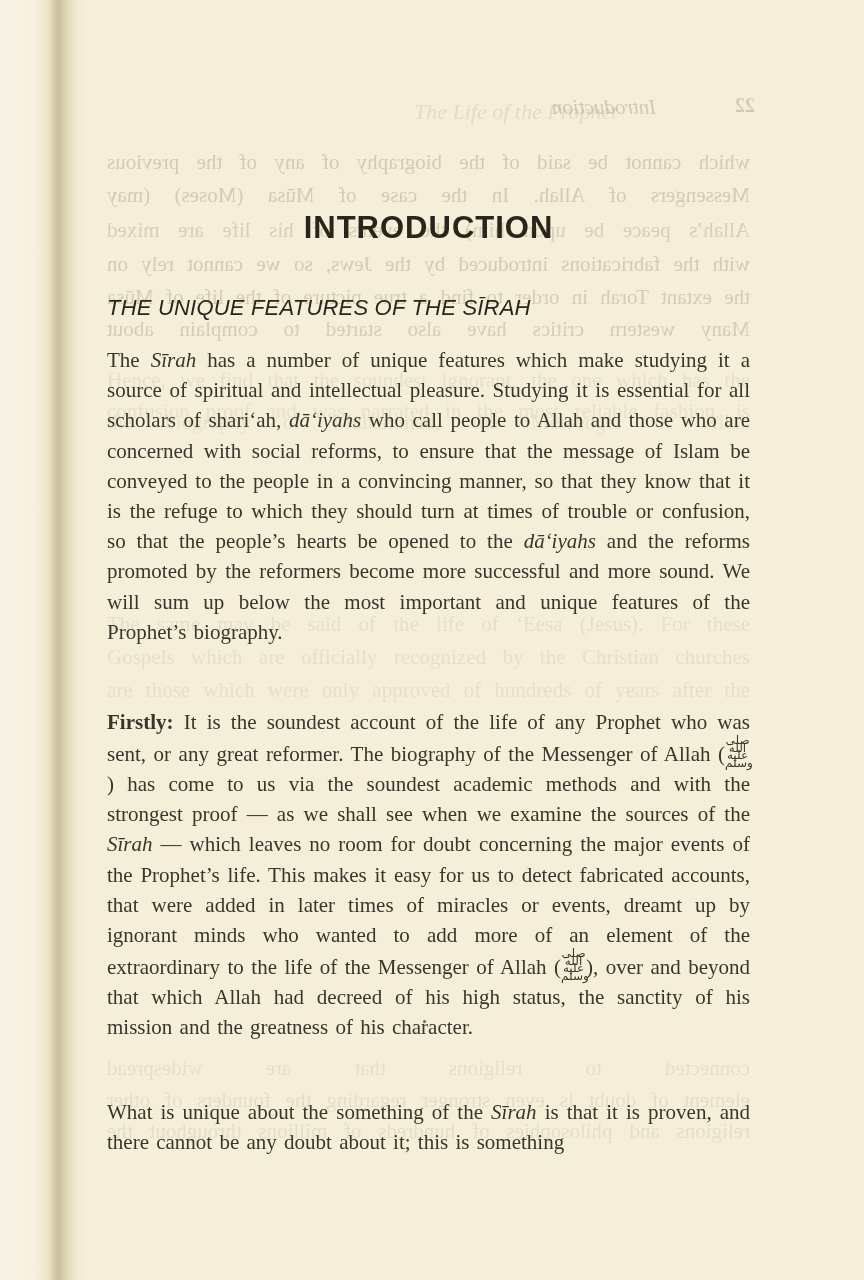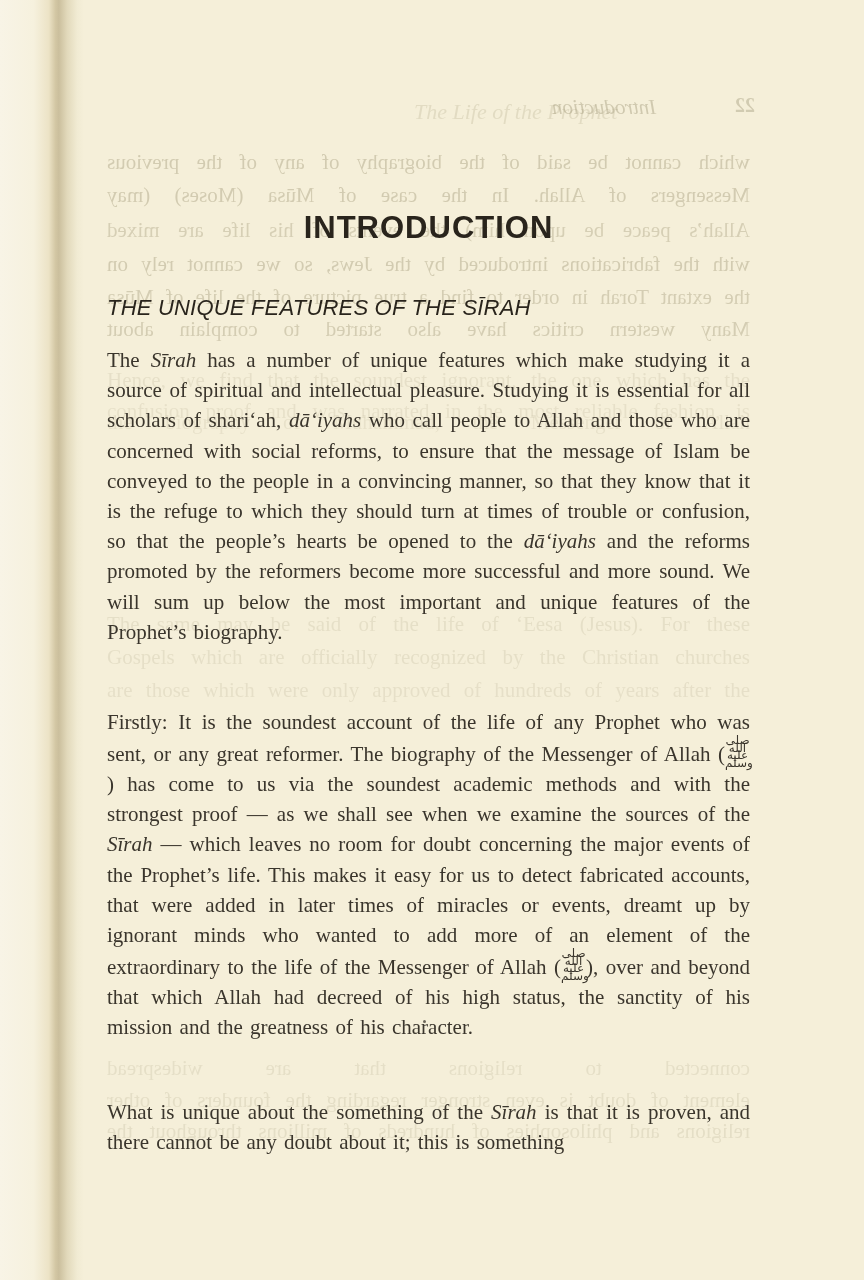--- a/index.html
+++ b/index.html
@@ -52,7 +52,7 @@
   .para-1{top:707px;}
   .para-2{top:1097px;}
   .para em{font-style:italic;}
-  .para strong{font-weight:normal;}
+  .para strong{font-weight:bold;}
   .pbuh{
     display:inline-block;width:25px;
     font-family:"DejaVu Sans",sans-serif;

